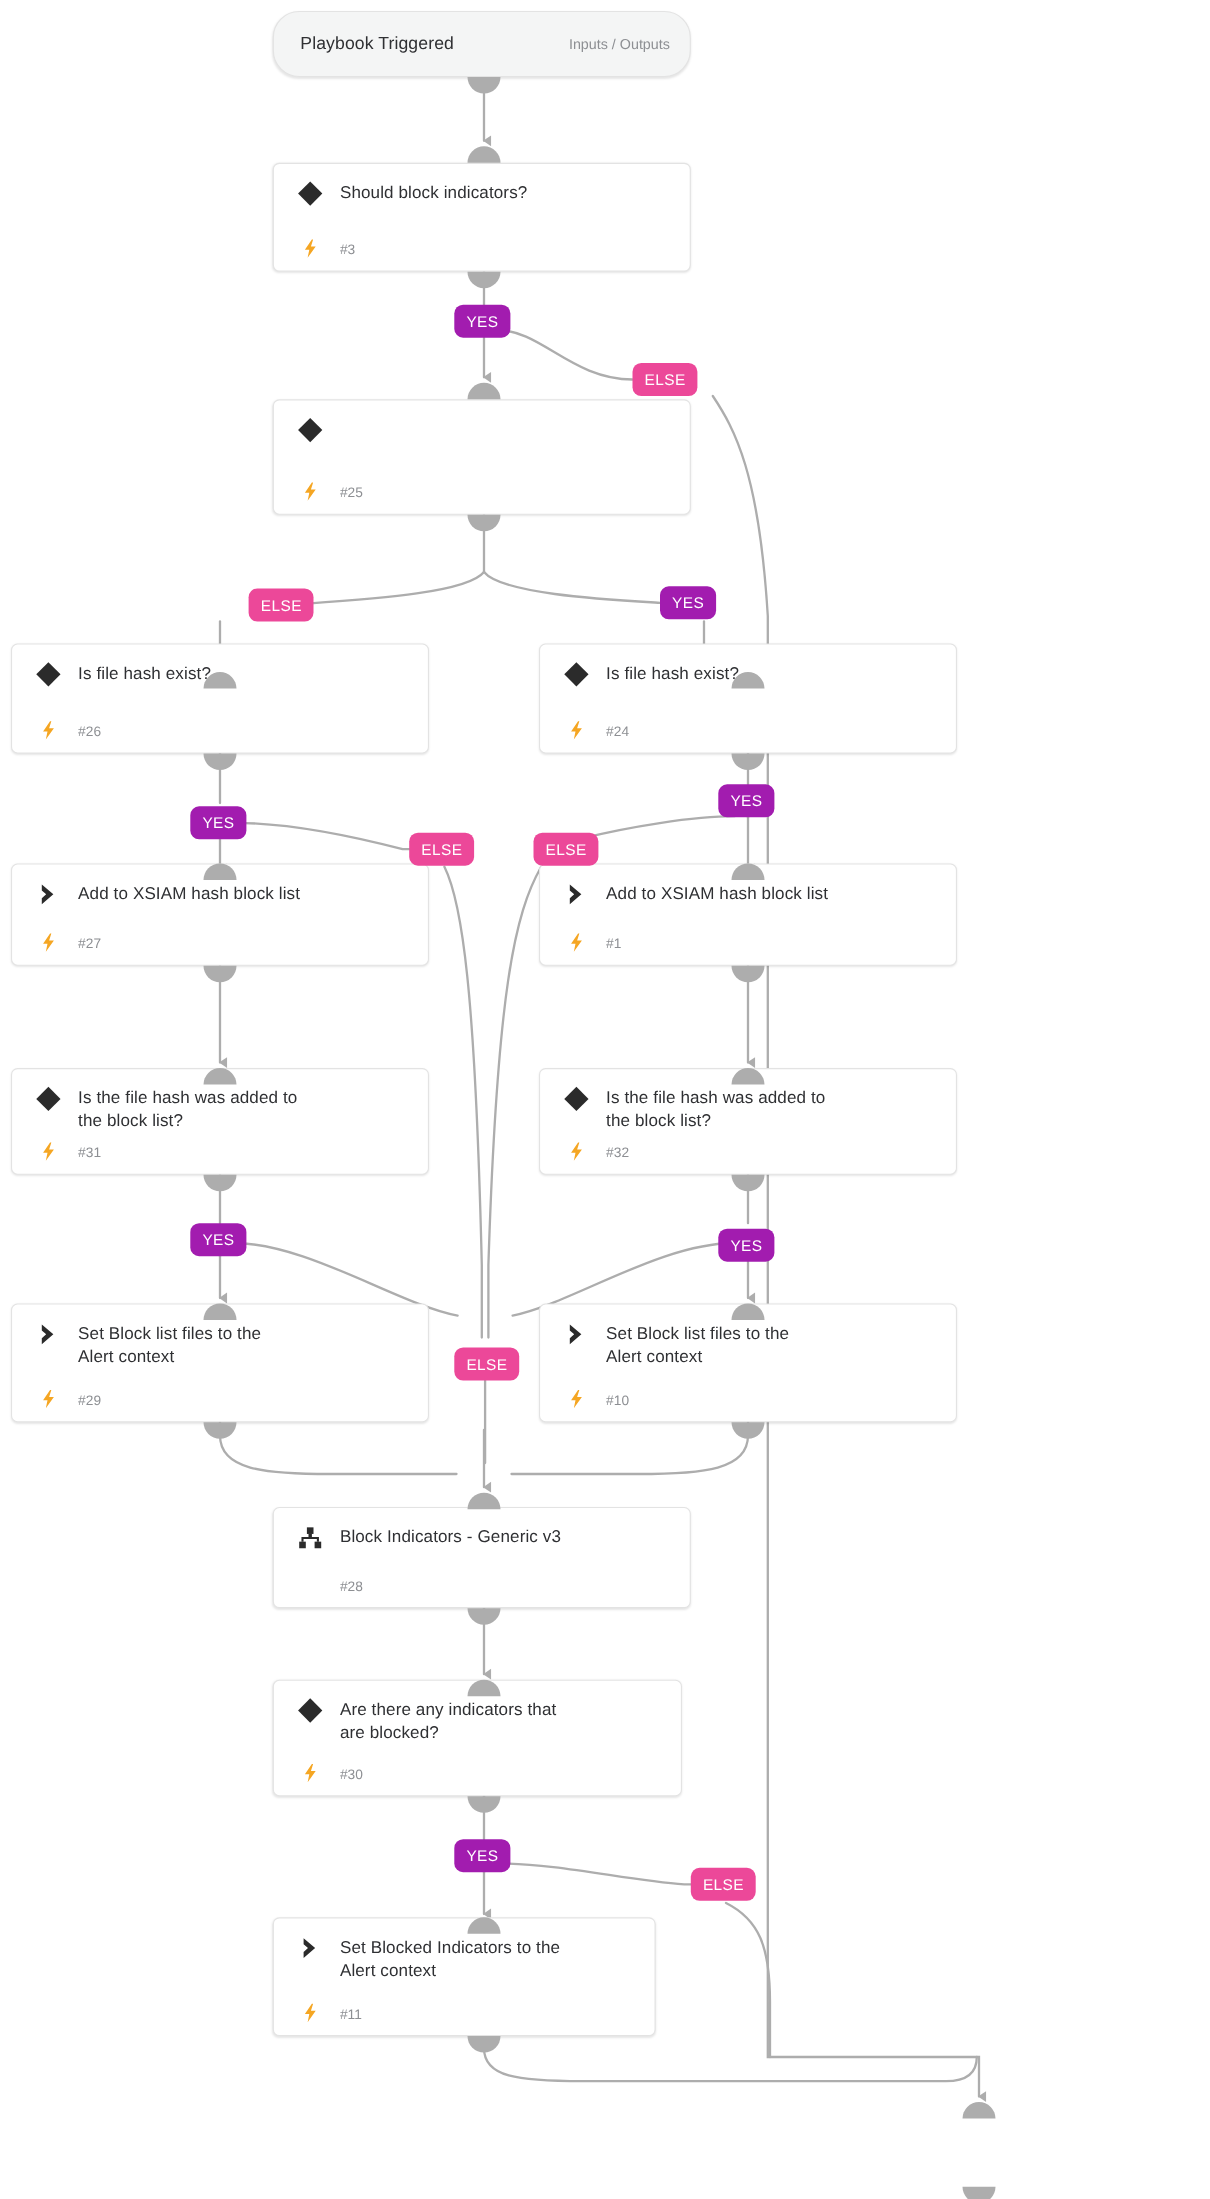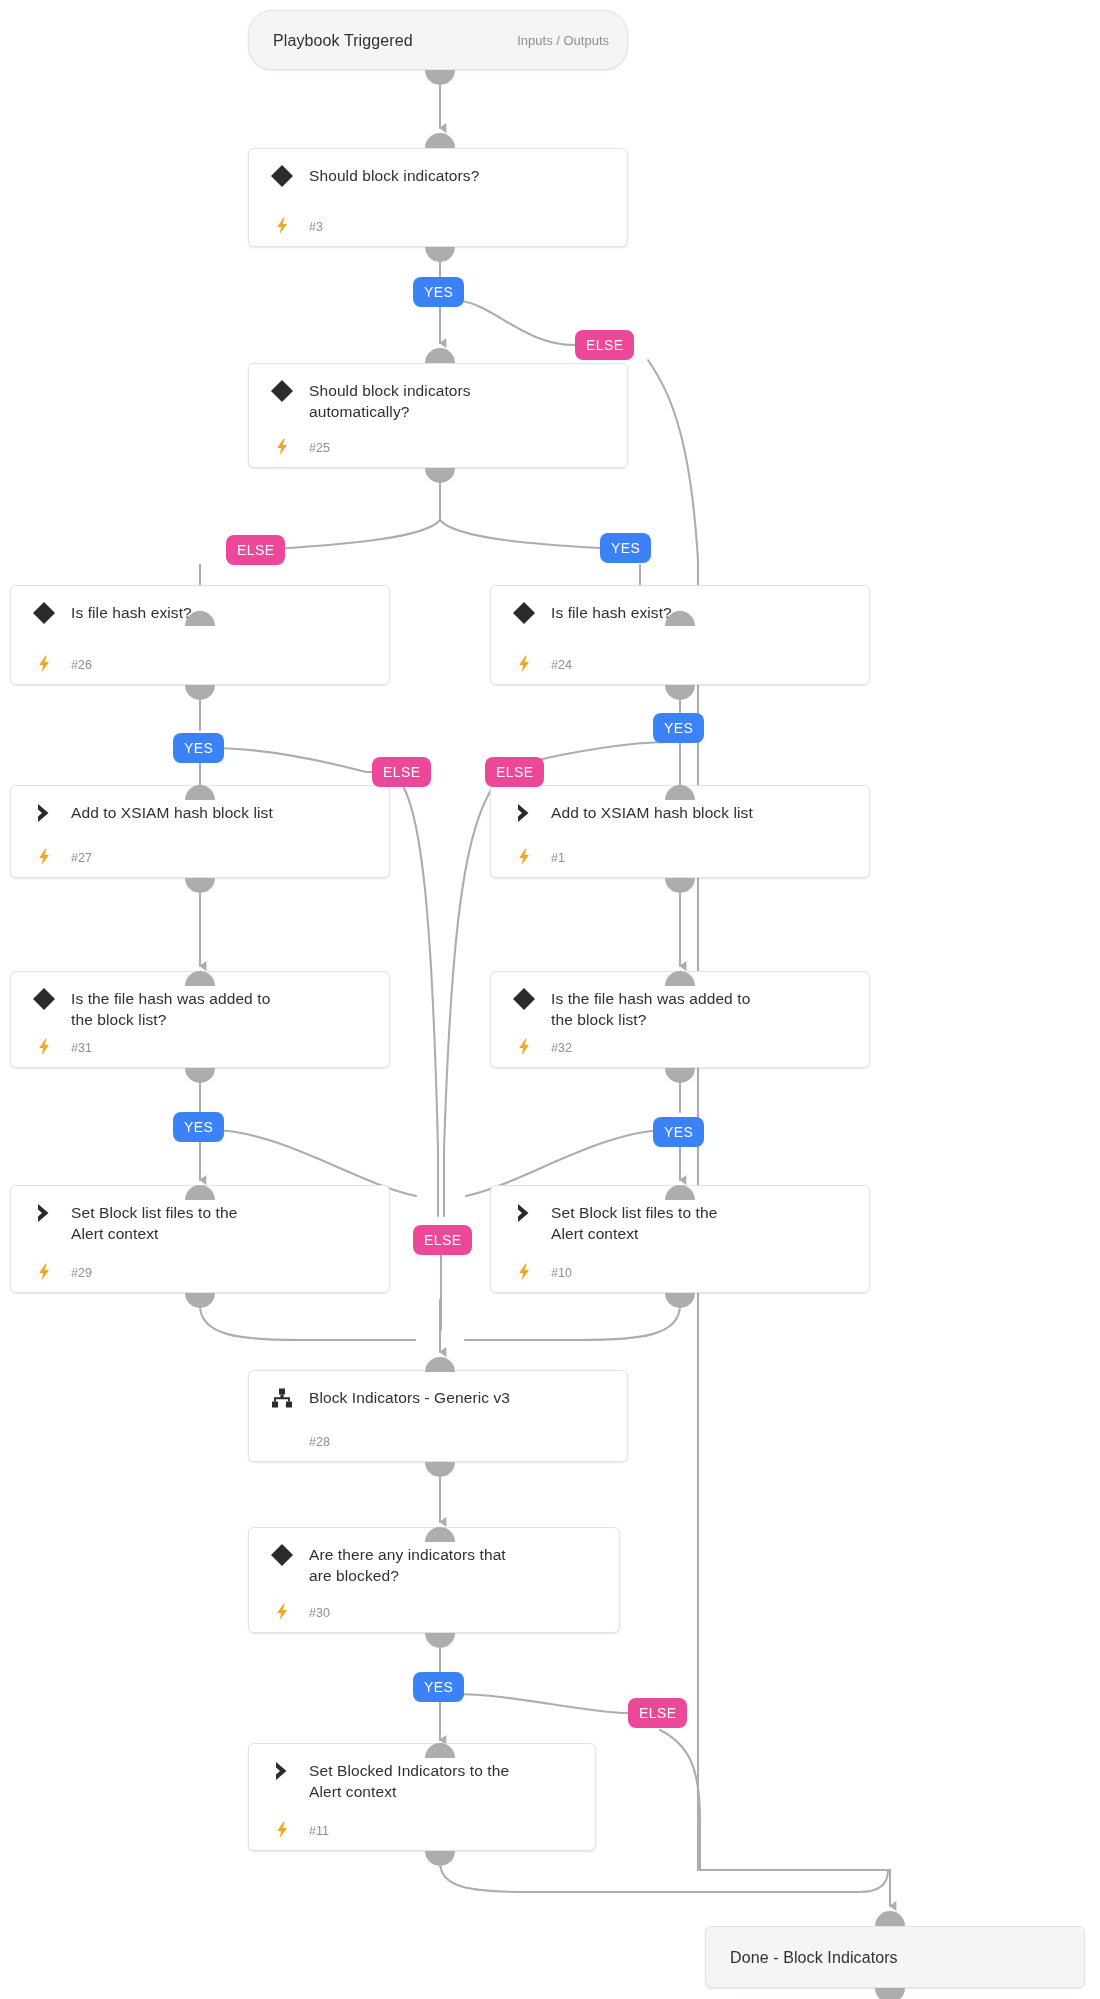--- a/index.html
+++ b/index.html
@@ -98,7 +98,7 @@
     z-index:9;
     white-space:nowrap;
   }
-  .badge.yes{ background:#3b82f6; }
+  .badge.yes{ background:#a21caf; }
   .badge.els{ background:#ec4899; }
 </style>
 </head>

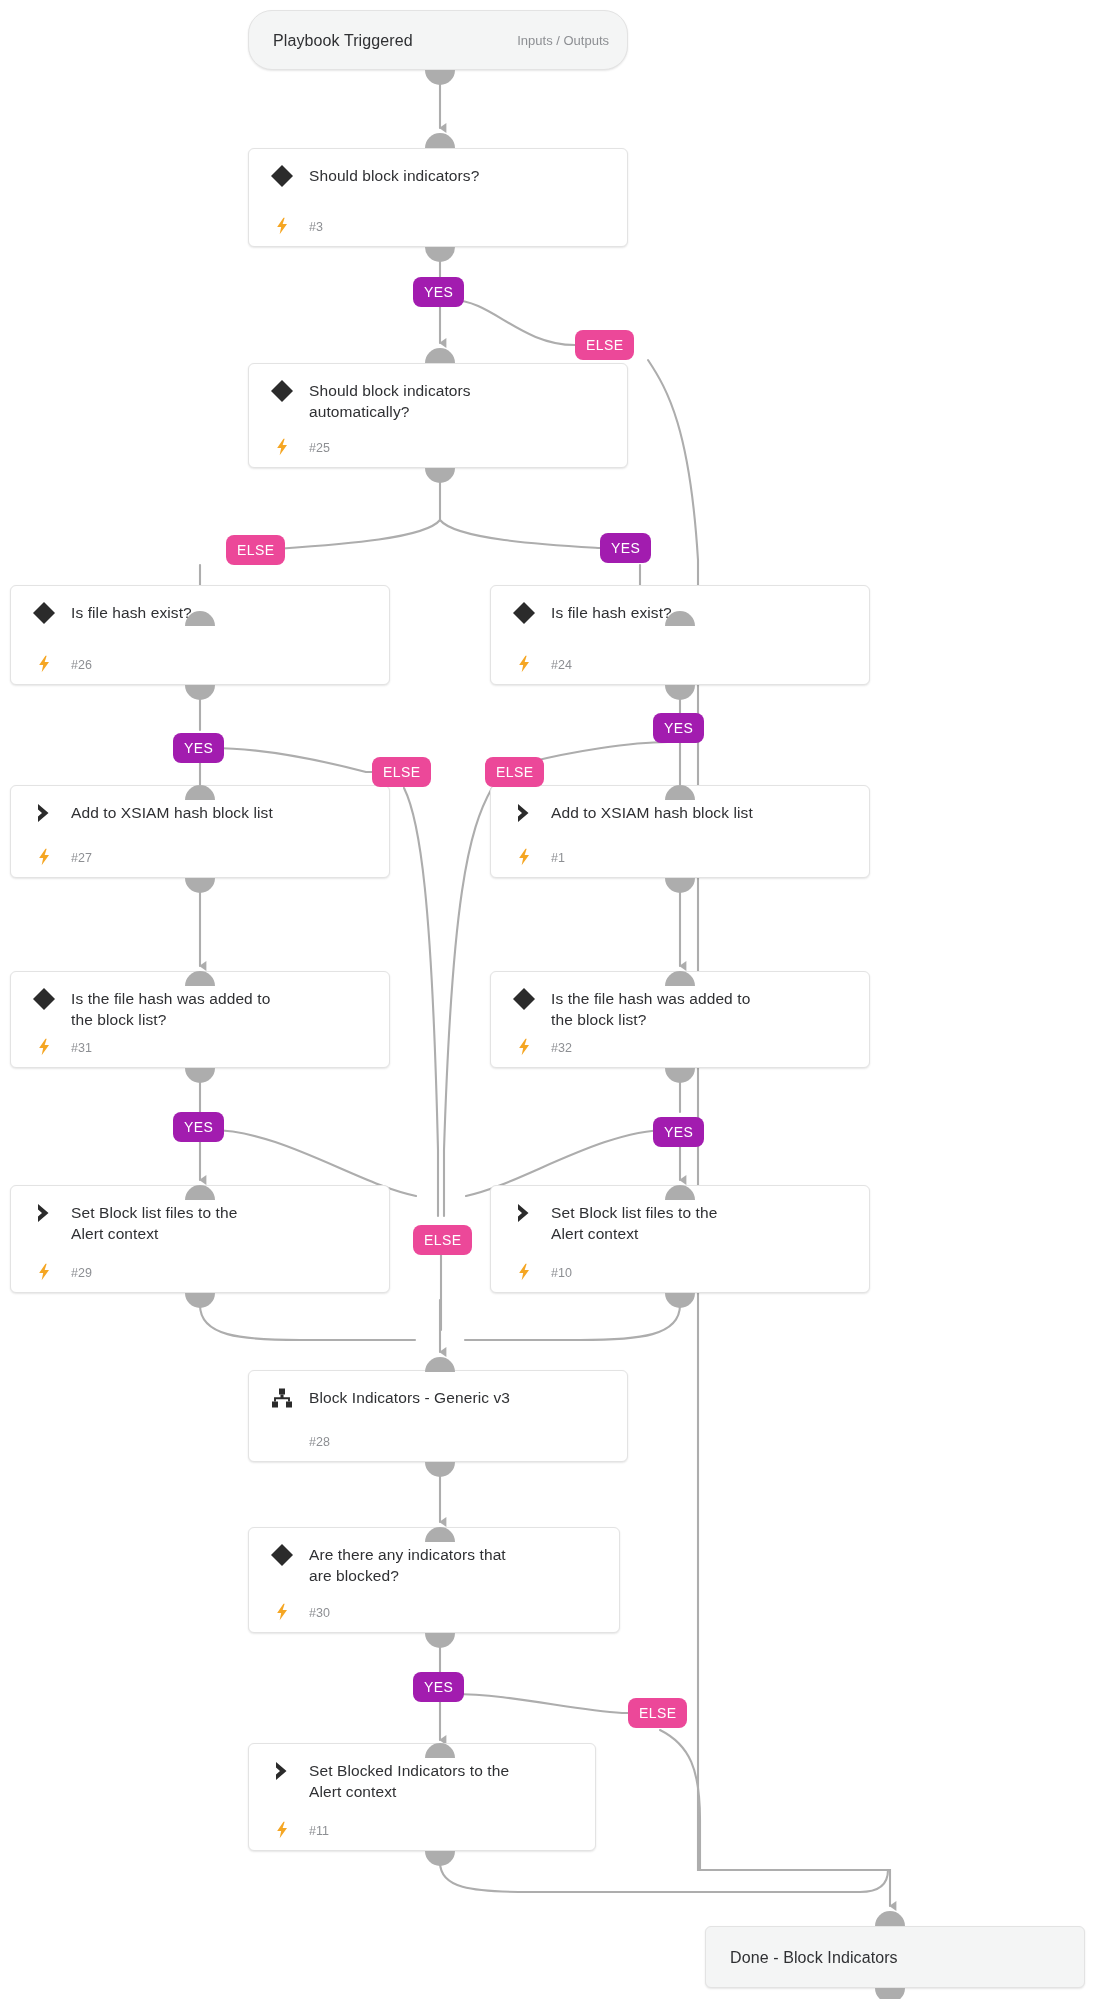--- a/index.html
+++ b/index.html
@@ -211,8 +211,6 @@
           <rect x="5.2" y="5.2" width="15.6" height="15.6" transform="rotate(45 13 13)" fill="#2b2b2b"></rect>
         </svg>
     </div>
-    <div class="title">Should block indicators
-automatically?</div>
     <div class="bolt">
       <svg viewBox="0 0 18 20" width="15" height="18">
           <path d="M10.2,0 L2.6,11.2 L7.4,11.2 L5.6,20 L14.4,7.6 L9.2,7.6 L11.6,0 Z" fill="#f5a623"></path>

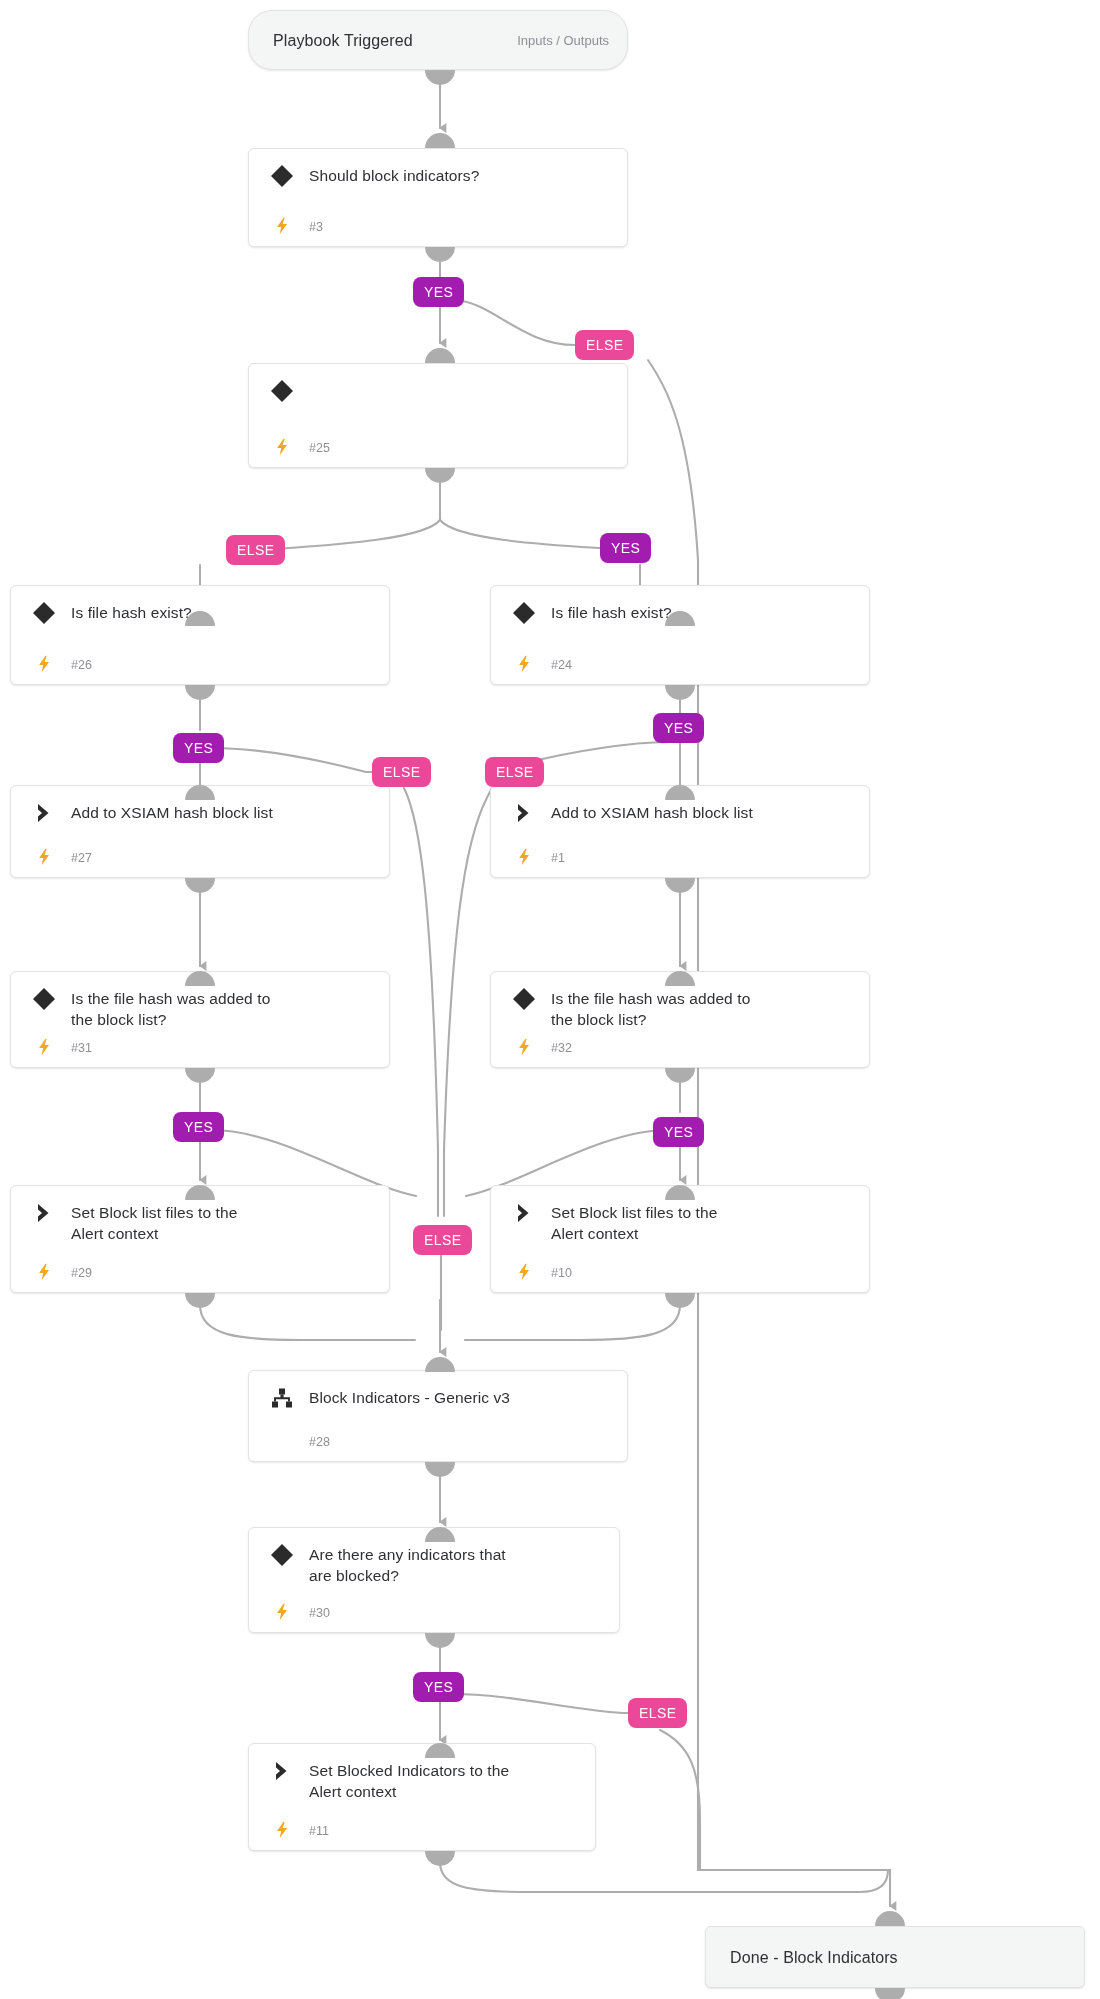--- a/index.html
+++ b/index.html
@@ -428,9 +428,6 @@
   <div class="port out" style="left:425px;top:1851px;"></div>
 
   <div class="port in" style="left:875px;top:1911px;"></div>
-  <div class="node terminal" style="left:705px;top:1926px;width:380px;height:62px;">
-    <div class="title">Done - Block Indicators</div>
-  </div>
   <div class="port out" style="left:875px;top:1988px;"></div>
 
 </div>

